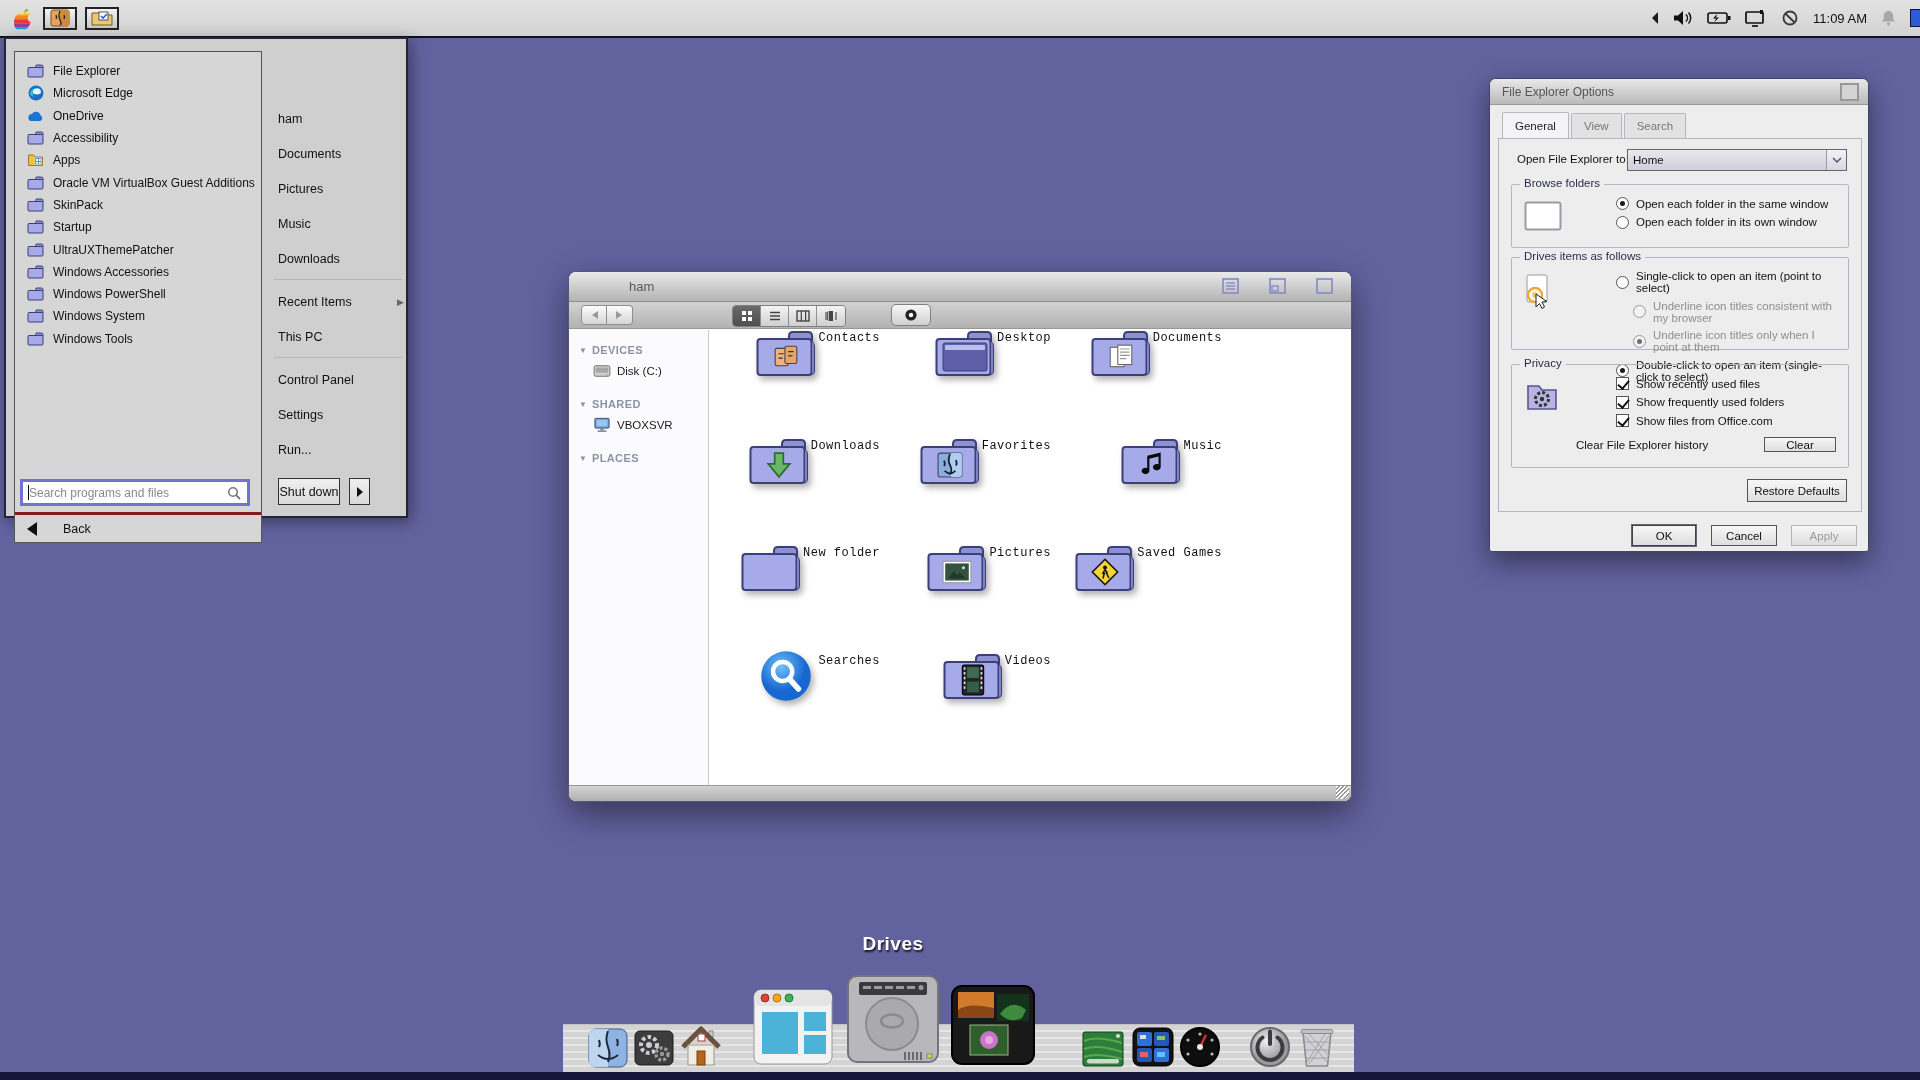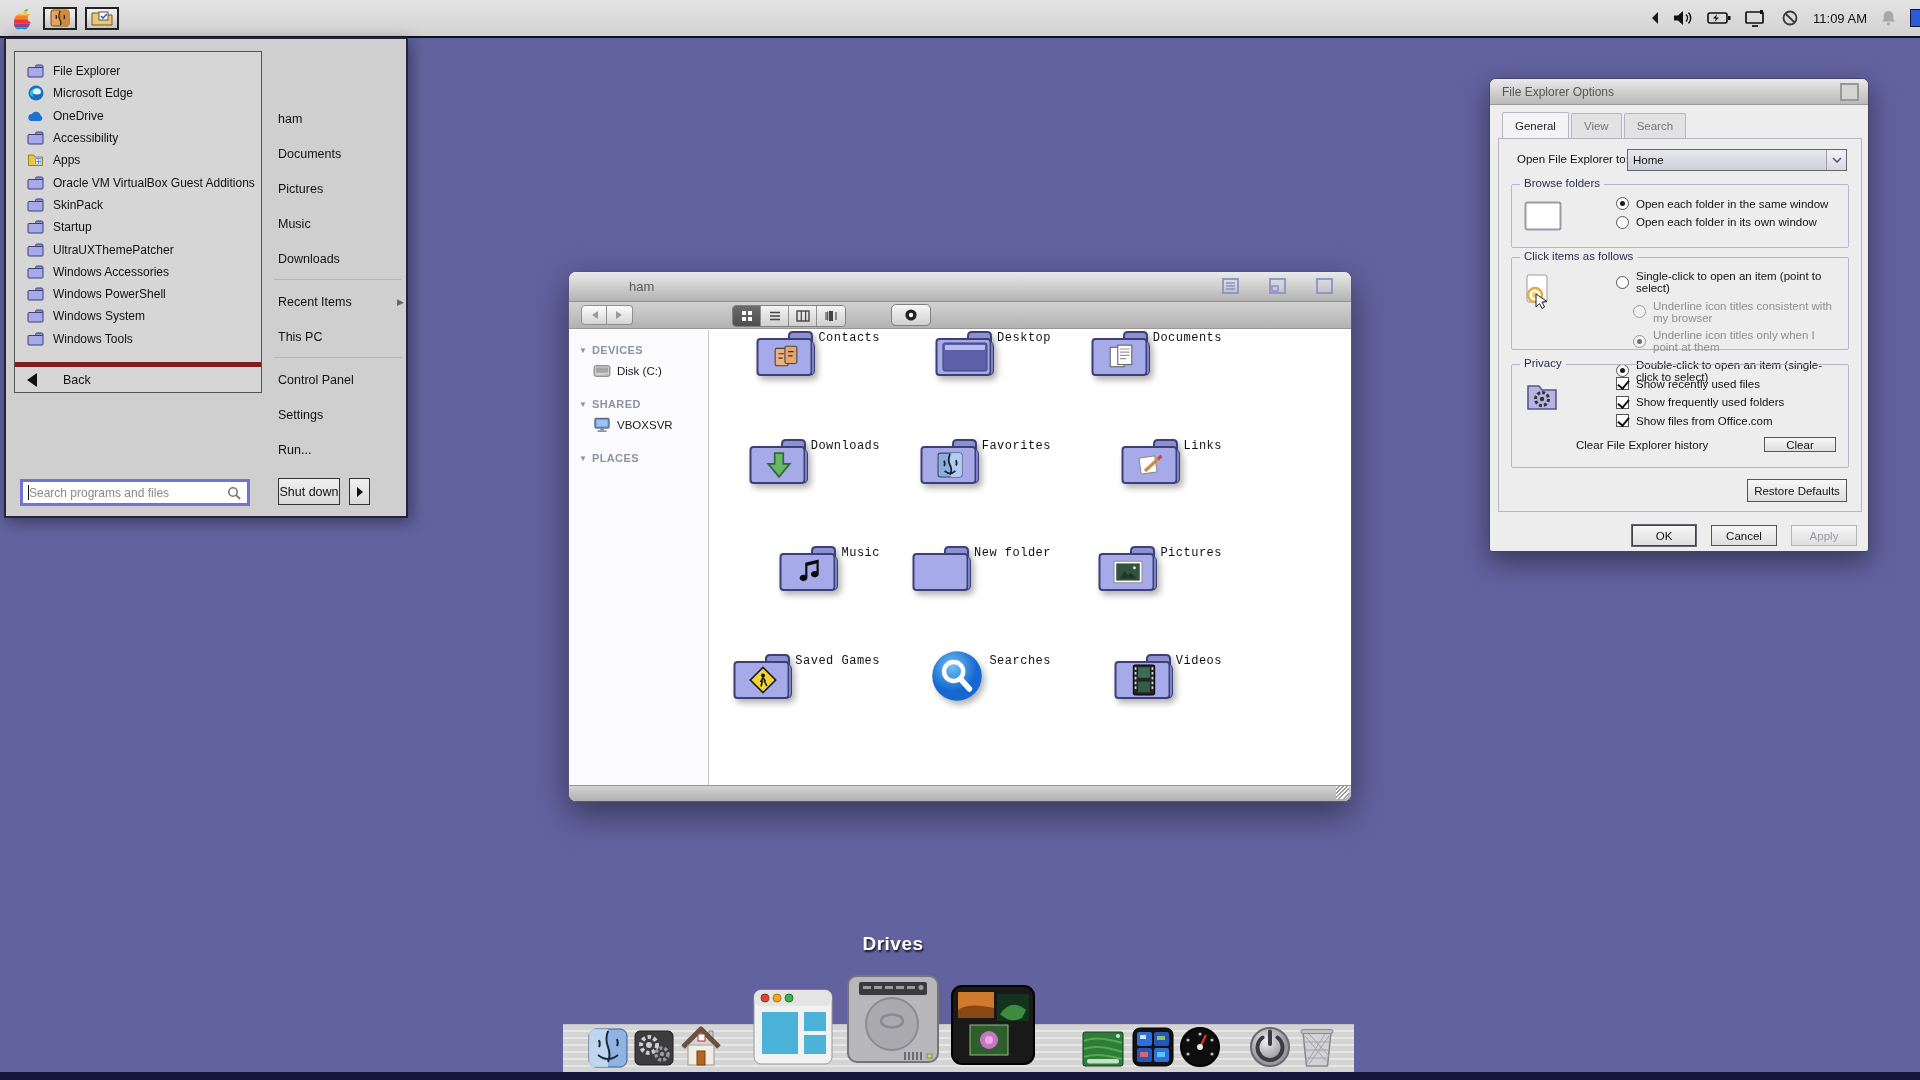--- a/index.html
+++ b/index.html
@@ -18,7 +18,7 @@
 
   
   #startmenu{position:absolute;left:4px;top:37px;width:404px;height:481px;background:#cfcfcf;border:2px solid #23233a;box-shadow:3px 4px 14px rgba(0,0,0,.4);}
-  #sm-listbox{position:absolute;left:8px;top:12px;width:248px;height:342px;background:#d6d6d6;border:1px solid #555;}
+  #sm-listbox{position:absolute;left:8px;top:12px;width:248px;height:492px;background:#d6d6d6;border:1px solid #555;}
   #start-items{padding-top:8px;}
   .sm-item{display:flex;align-items:center;gap:9px;height:22.3px;padding-left:12px;cursor:default;}
   .sm-item span.lbl{font-size:12px;color:#111;white-space:nowrap;}

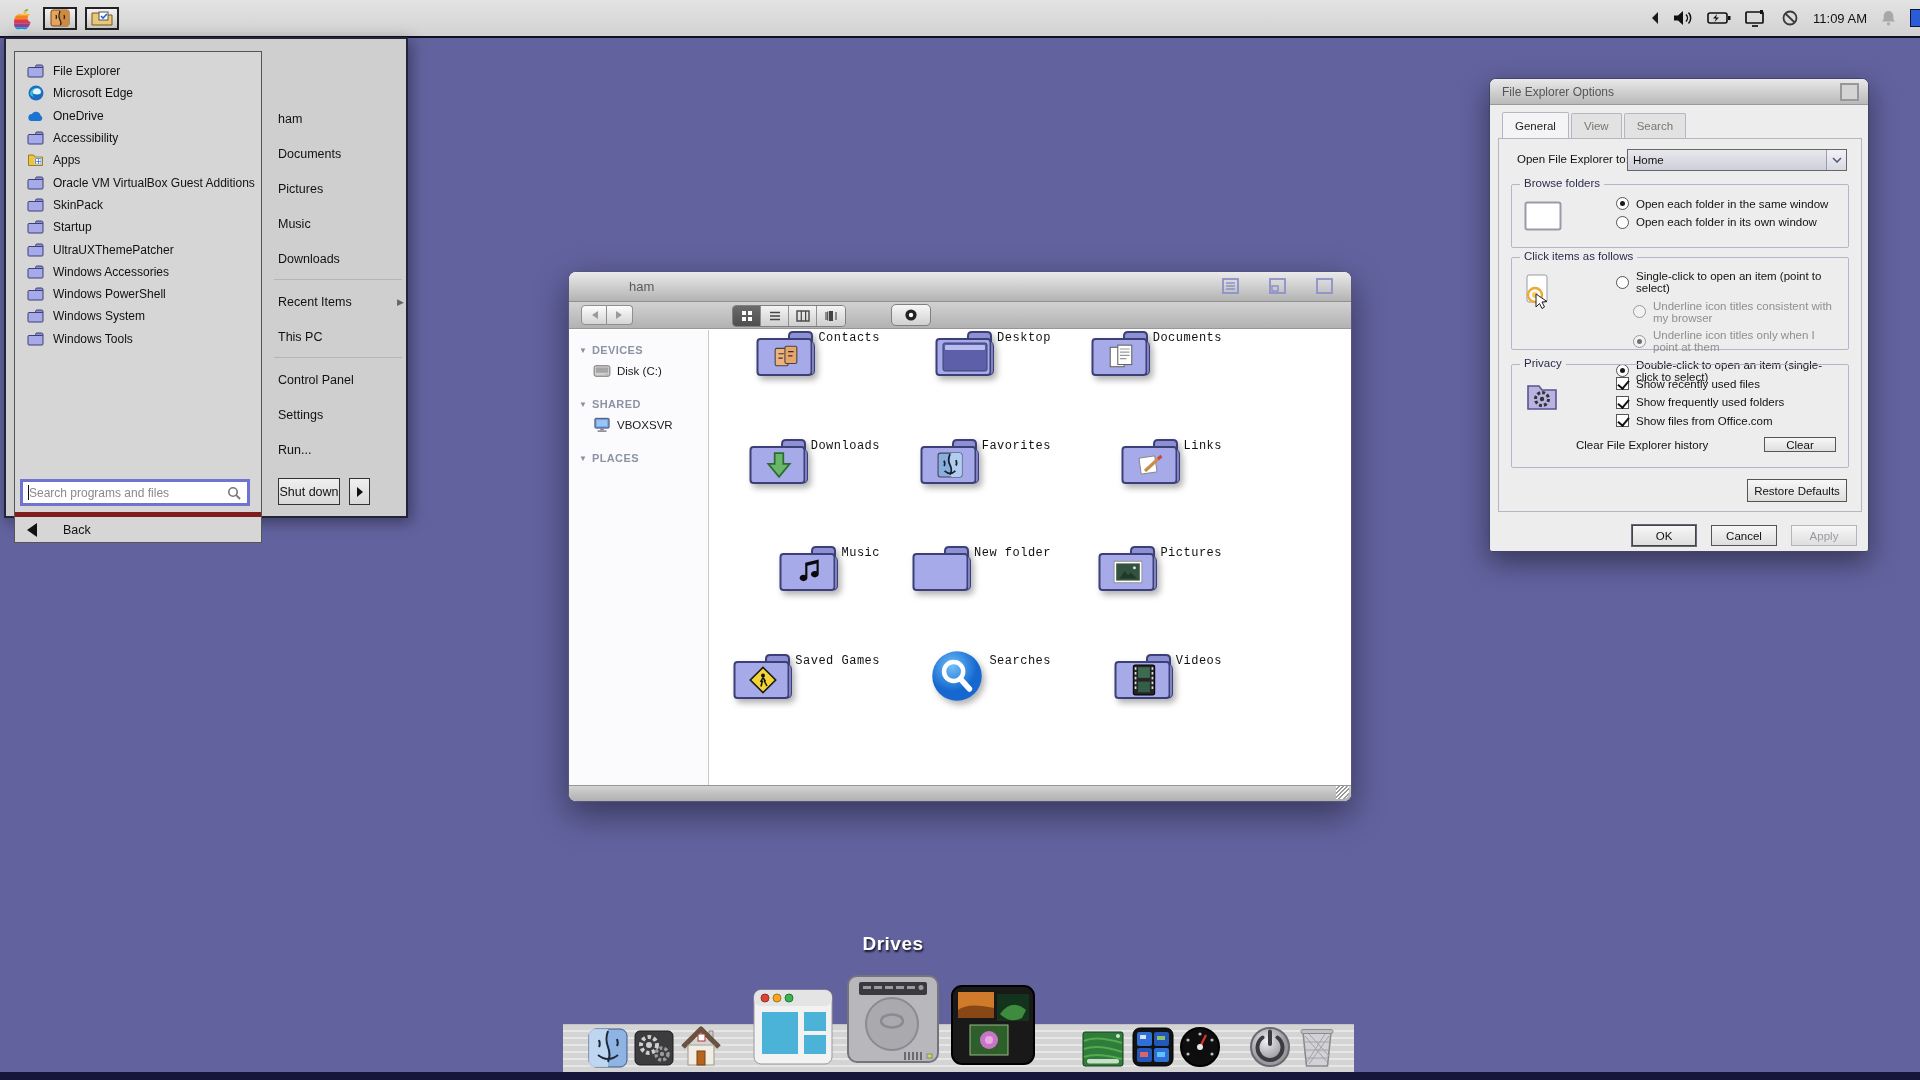--- a/index.html
+++ b/index.html
@@ -761,7 +761,7 @@
           </div>
       </div>
       <div class="group" id="grp-click" style="top:118px;height:93px;">
-        <span class="legend">Click items as follows</span>
+        <span class="legend">Drives items as follows</span>
         <span class="g-icon">
             <svg width="30" height="36" viewBox="0 0 30 36">
               <rect x="3" y="1" width="20" height="27" rx="2" fill="#fff" stroke="#99a"></rect>

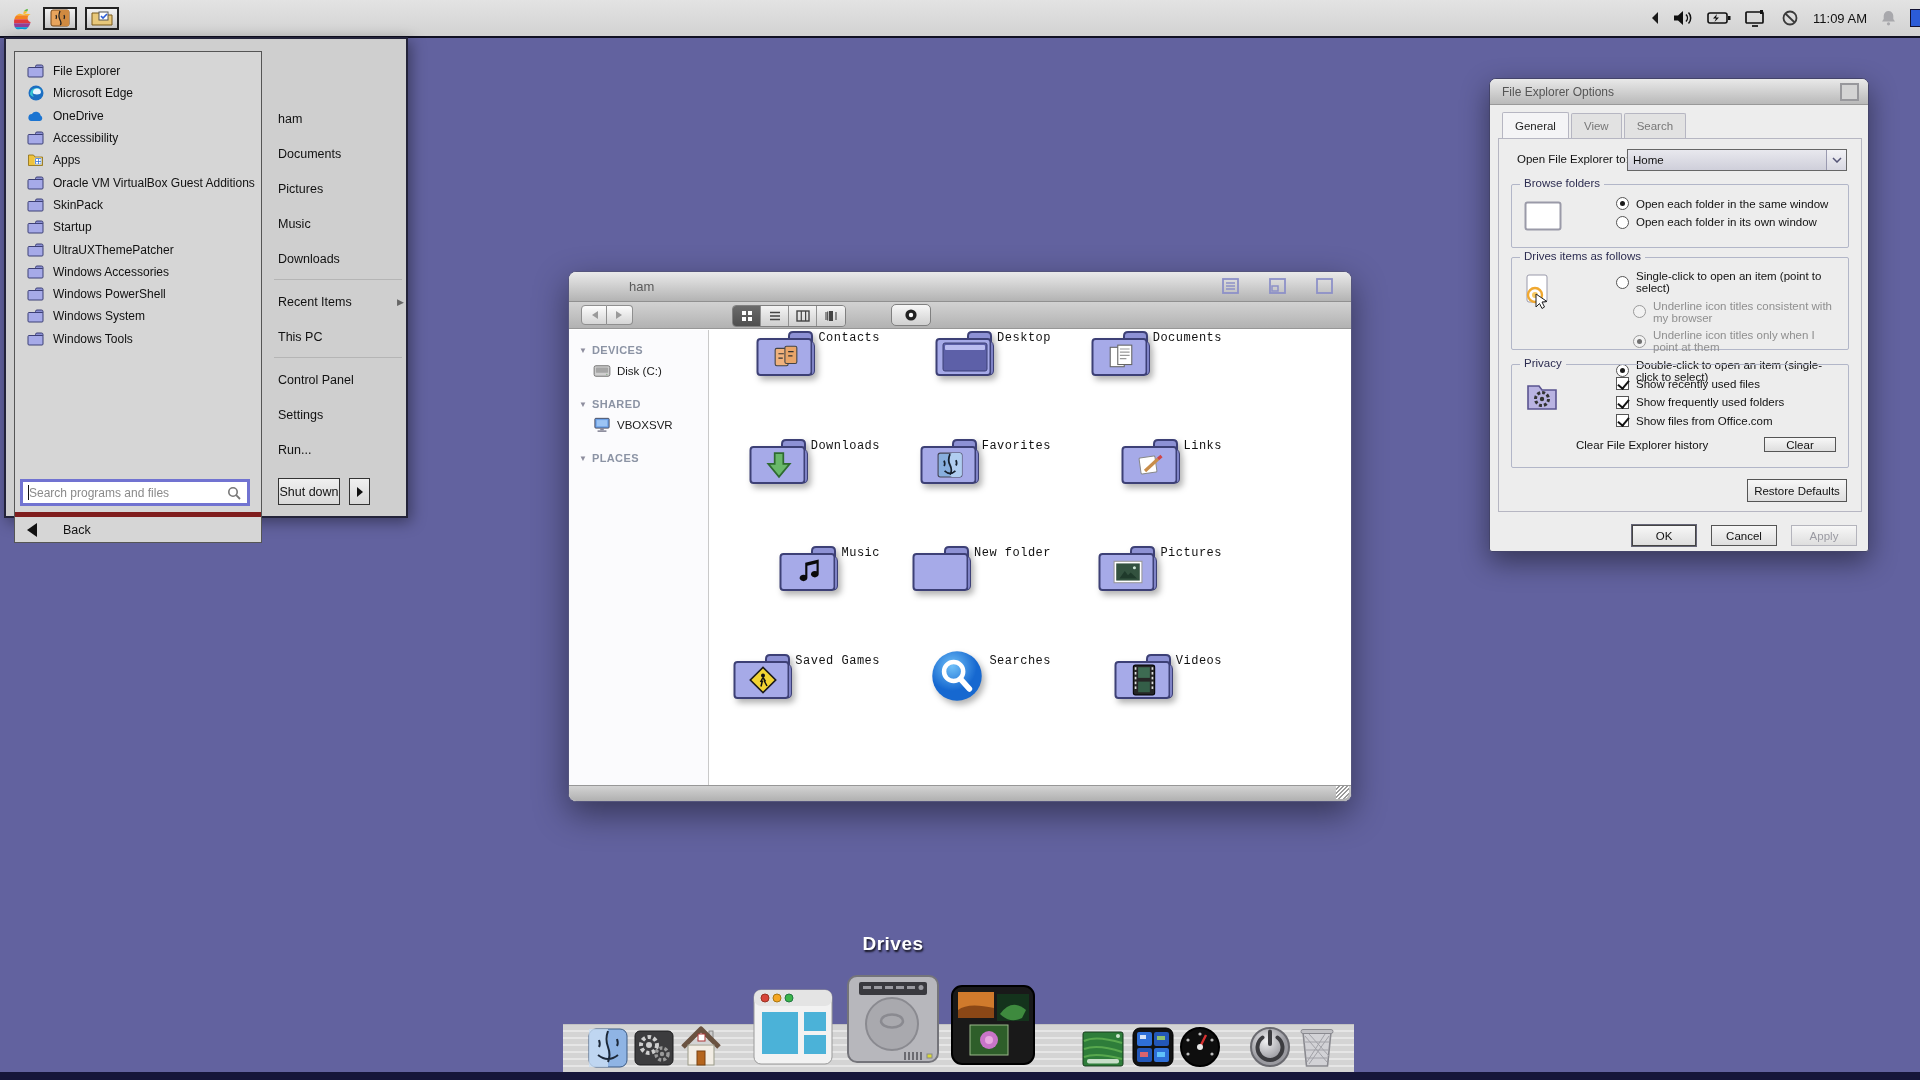--- a/index.html
+++ b/index.html
@@ -597,23 +597,6 @@
                   <path d="M56.5 12 q3 2 3 5 v25 q0 3 -3 4 z" fill="#7f83c6" stroke="#3d4076" stroke-width="1"></path>
                 </svg>
                 <span class="gi-badge">
-                  <svg width="28" height="26" viewBox="0 0 28 26">
-                    <rect x="3" y="5" width="16" height="16" rx="1" fill="#fff" stroke="#888" transform="rotate(-8 11 13)"></rect>
-                    <path d="M8 19 L21 7" stroke="#c98d4a" stroke-width="3.2"></path>
-                    <path d="M21 7 l3.5 -3" stroke="#d04545" stroke-width="3.2"></path>
-                  </svg>
-                </span>
-              </span>
-              <span class="gi-label">Links</span>
-            </div>
-            <div class="gi">
-              <span class="gi-icon">
-                <svg width="62" height="51" viewBox="0 0 62 51">
-                  <path d="M38 3 h15 q4 0 4 4 v7 H34 v-7 q0 -4 4 -4 z" fill="#8d91d4" stroke="#3d4076" stroke-width="2"></path>
-                  <rect x="2.5" y="10" width="54" height="36" rx="3" fill="#a6aae8" stroke="#3d4076" stroke-width="2"></rect>
-                  <path d="M56.5 12 q3 2 3 5 v25 q0 3 -3 4 z" fill="#7f83c6" stroke="#3d4076" stroke-width="1"></path>
-                </svg>
-                <span class="gi-badge">
                   <svg width="26" height="28" viewBox="0 0 24 26">
                     <path d="M8.5 4.5 L21 1.5 v13.5 a3.6 3 0 1 1 -2 -2.7 V5 l-8.5 2.2 v11.3 a3.6 3 0 1 1 -2 -2.7 z" fill="#0a0a0a"></path>
                   </svg>

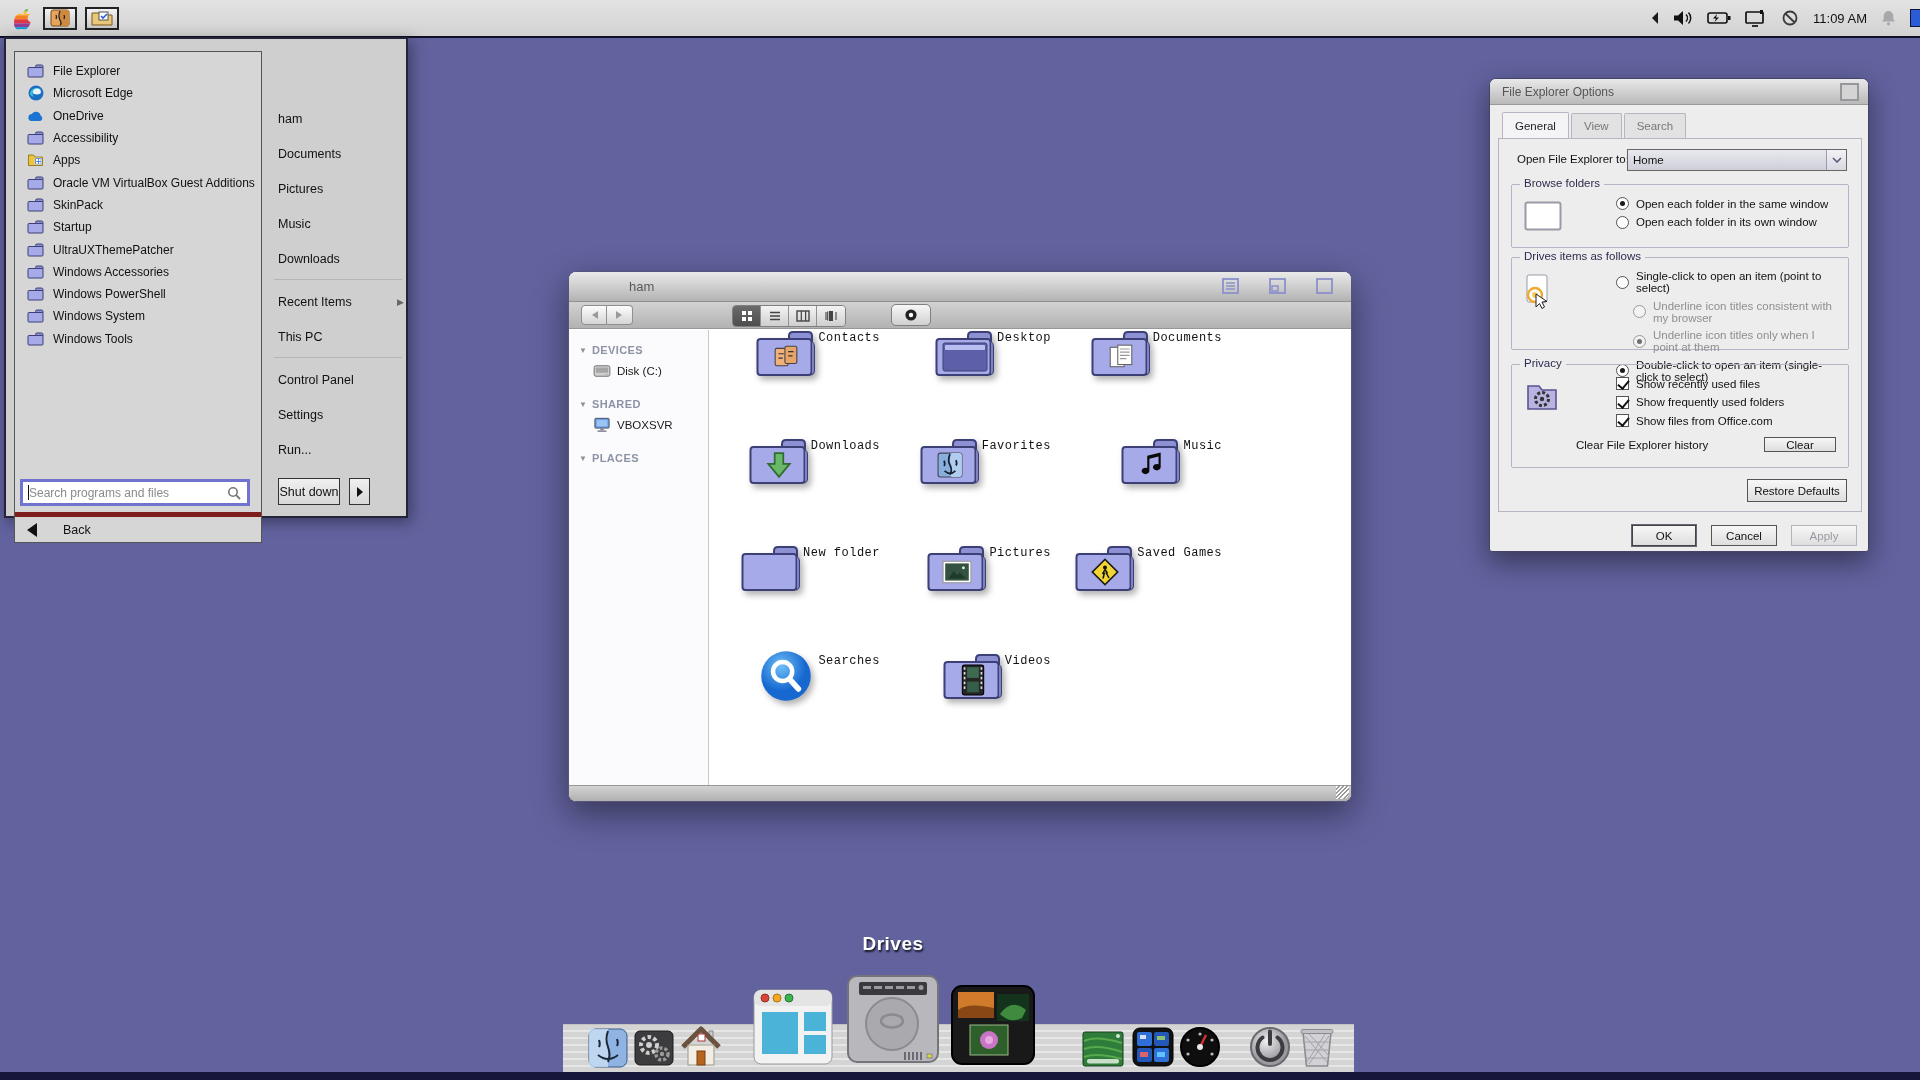--- a/index.html
+++ b/index.html
@@ -23,7 +23,7 @@
   .sm-item{display:flex;align-items:center;gap:9px;height:22.3px;padding-left:12px;cursor:default;}
   .sm-item span.lbl{font-size:12px;color:#111;white-space:nowrap;}
   .sm-ic{width:17px;height:15px;display:flex;align-items:center;justify-content:center;flex:none;}
-  #sm-back{position:absolute;left:0;bottom:0;width:100%;height:30px;border-top:5px solid #7f1d1d;display:flex;align-items:center;text-align:center;}
+  #sm-back{position:absolute;left:0;bottom:0;width:100%;height:30px;border-top:3px solid #7f1d1d;display:flex;align-items:center;text-align:center;}
   #sm-back .tri{margin-left:12px;width:0;height:0;border-top:7px solid transparent;border-bottom:7px solid transparent;border-right:10px solid #111;}
   #sm-back .lbl{margin-left:26px;font-size:12.5px;color:#111;}
   #sm-search{position:absolute;left:14px;top:440px;width:230px;height:27px;border:3px solid #7173d1;background:#fff;display:flex;align-items:center;}

